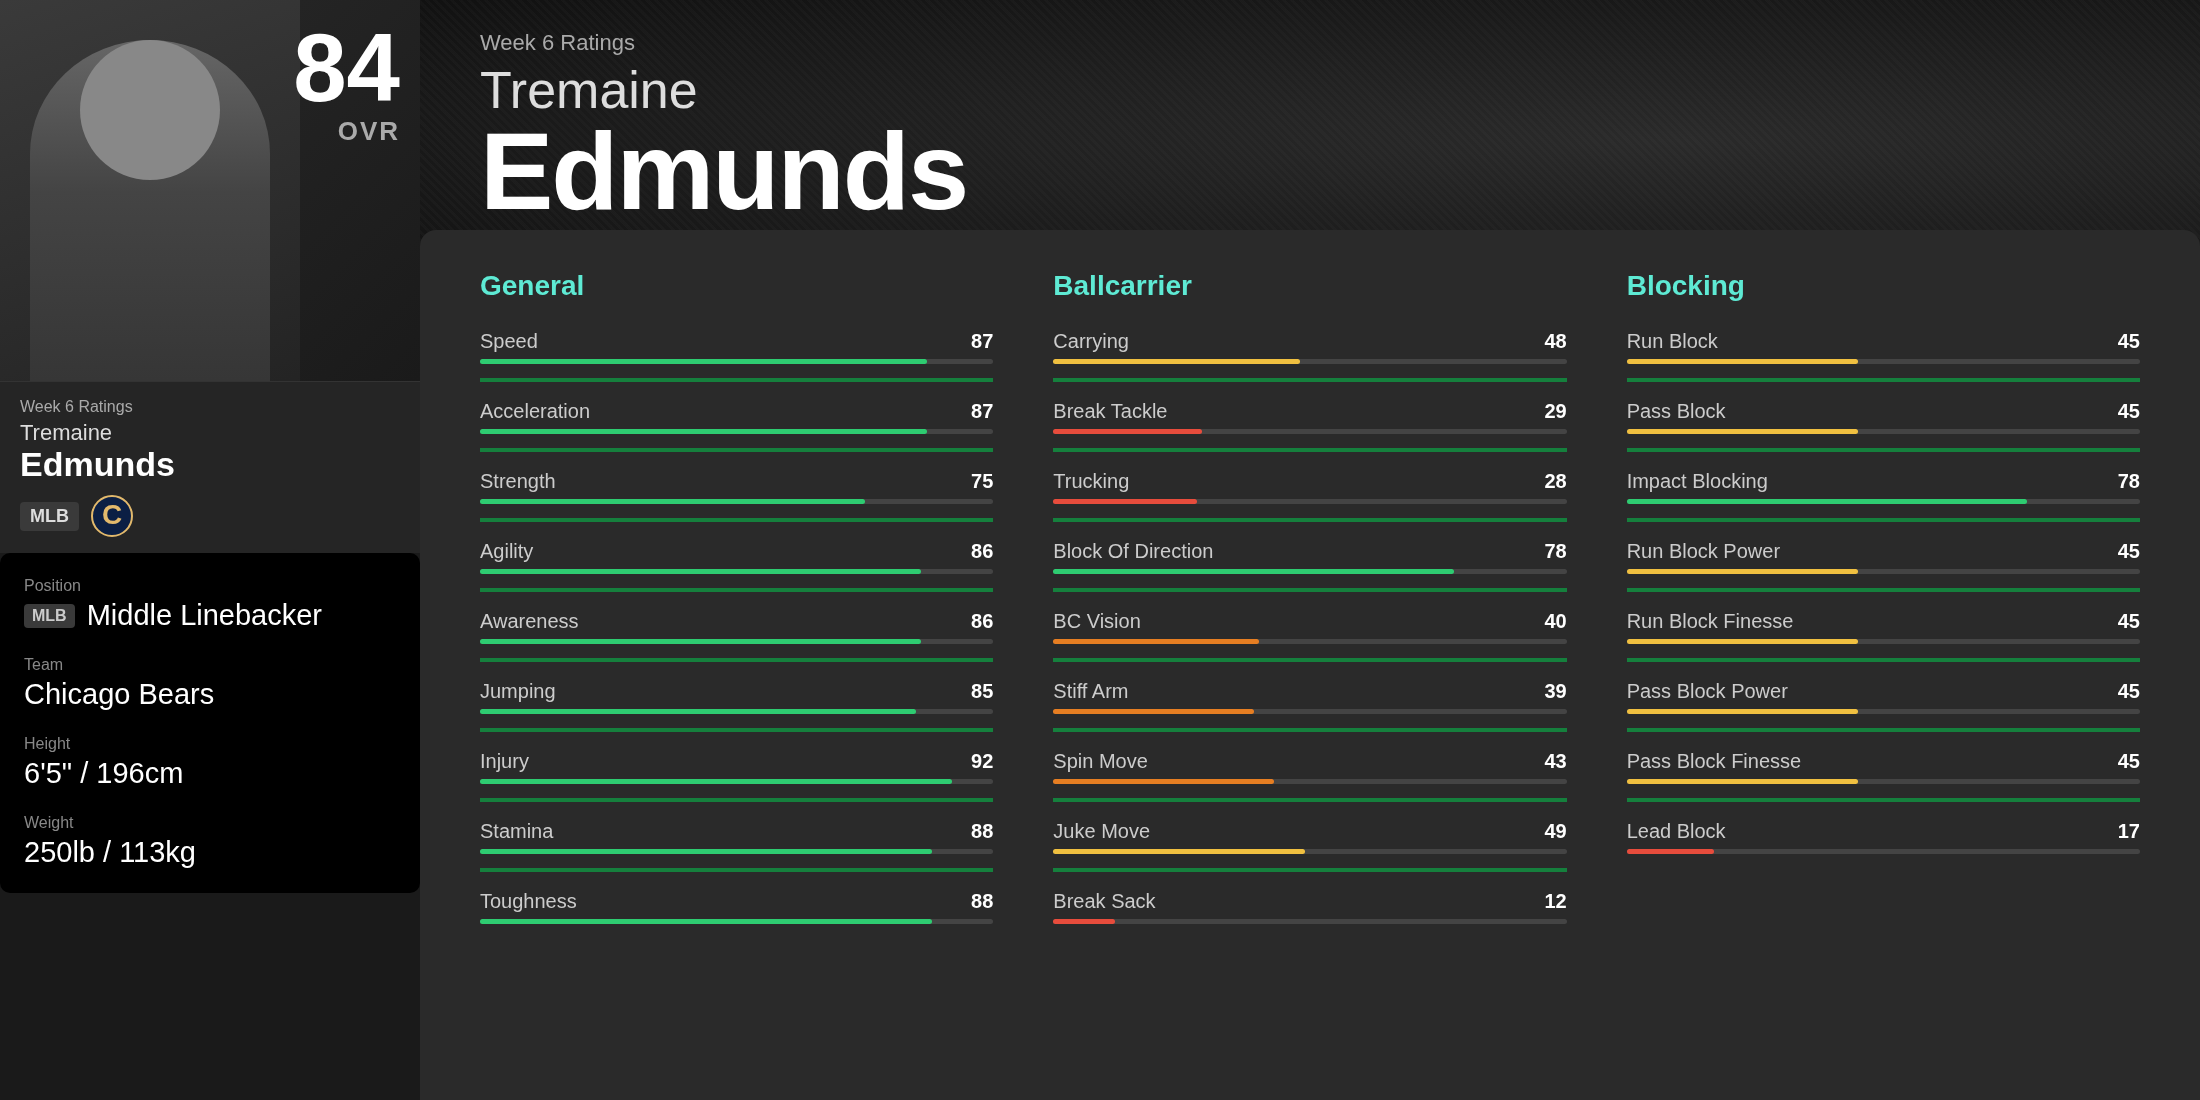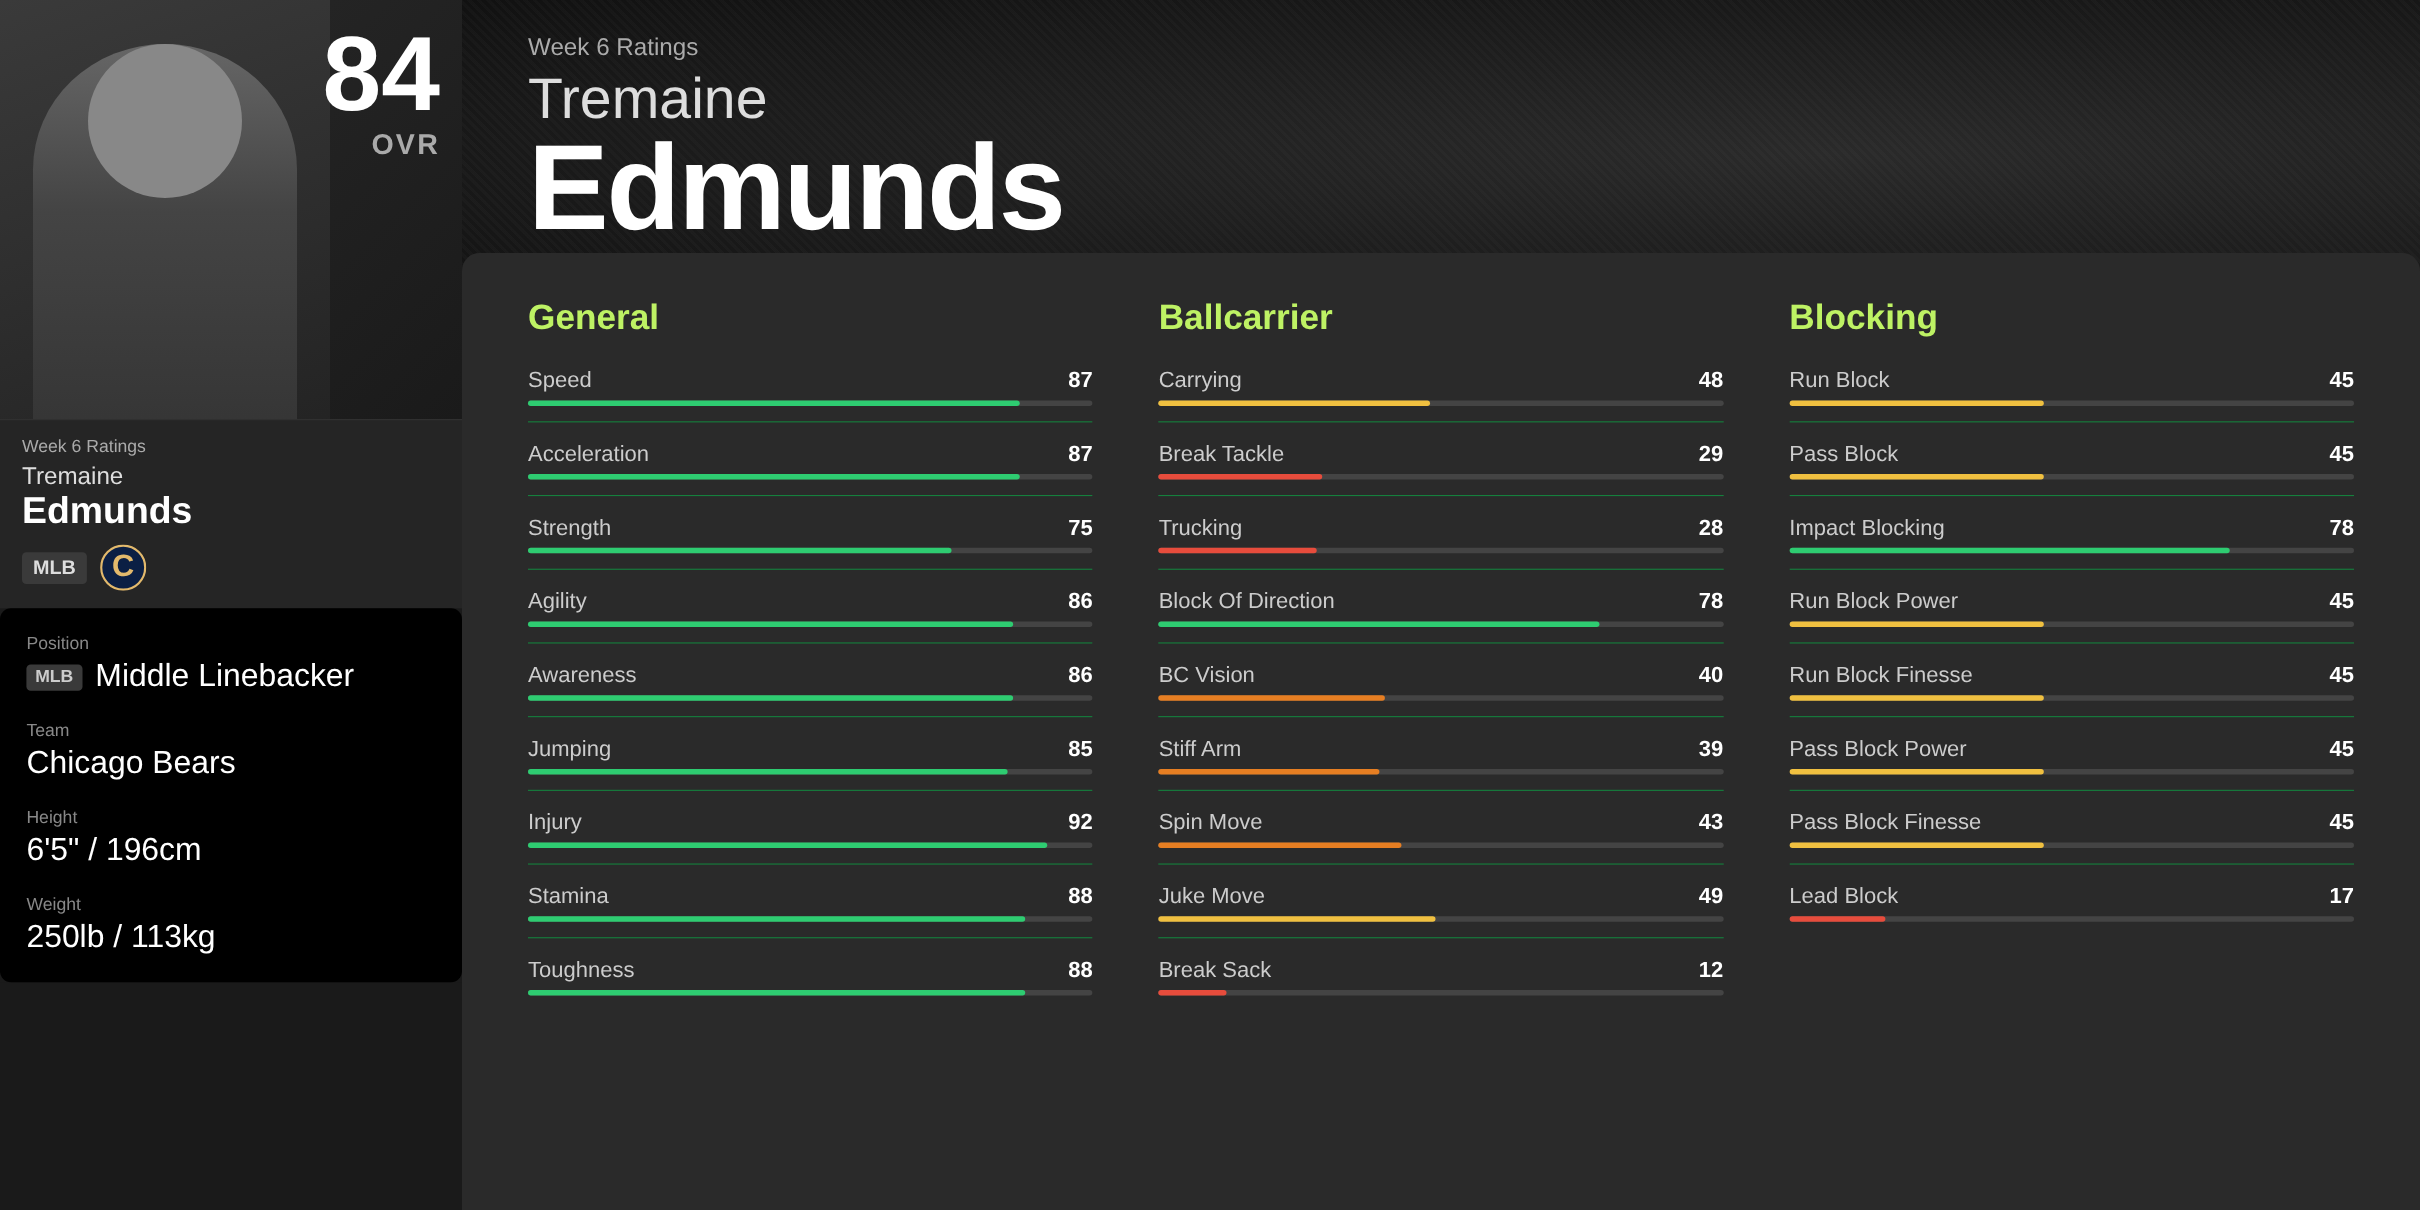--- a/index.html
+++ b/index.html
@@ -217,9 +217,9 @@
     }
 
     .stats-column-title {
-      font-size: 32px;
+      font-size: 28px;
       font-weight: 900;
-      color: #bef264;
+      color: #5eead4;
       margin-bottom: 28px;
     }
 

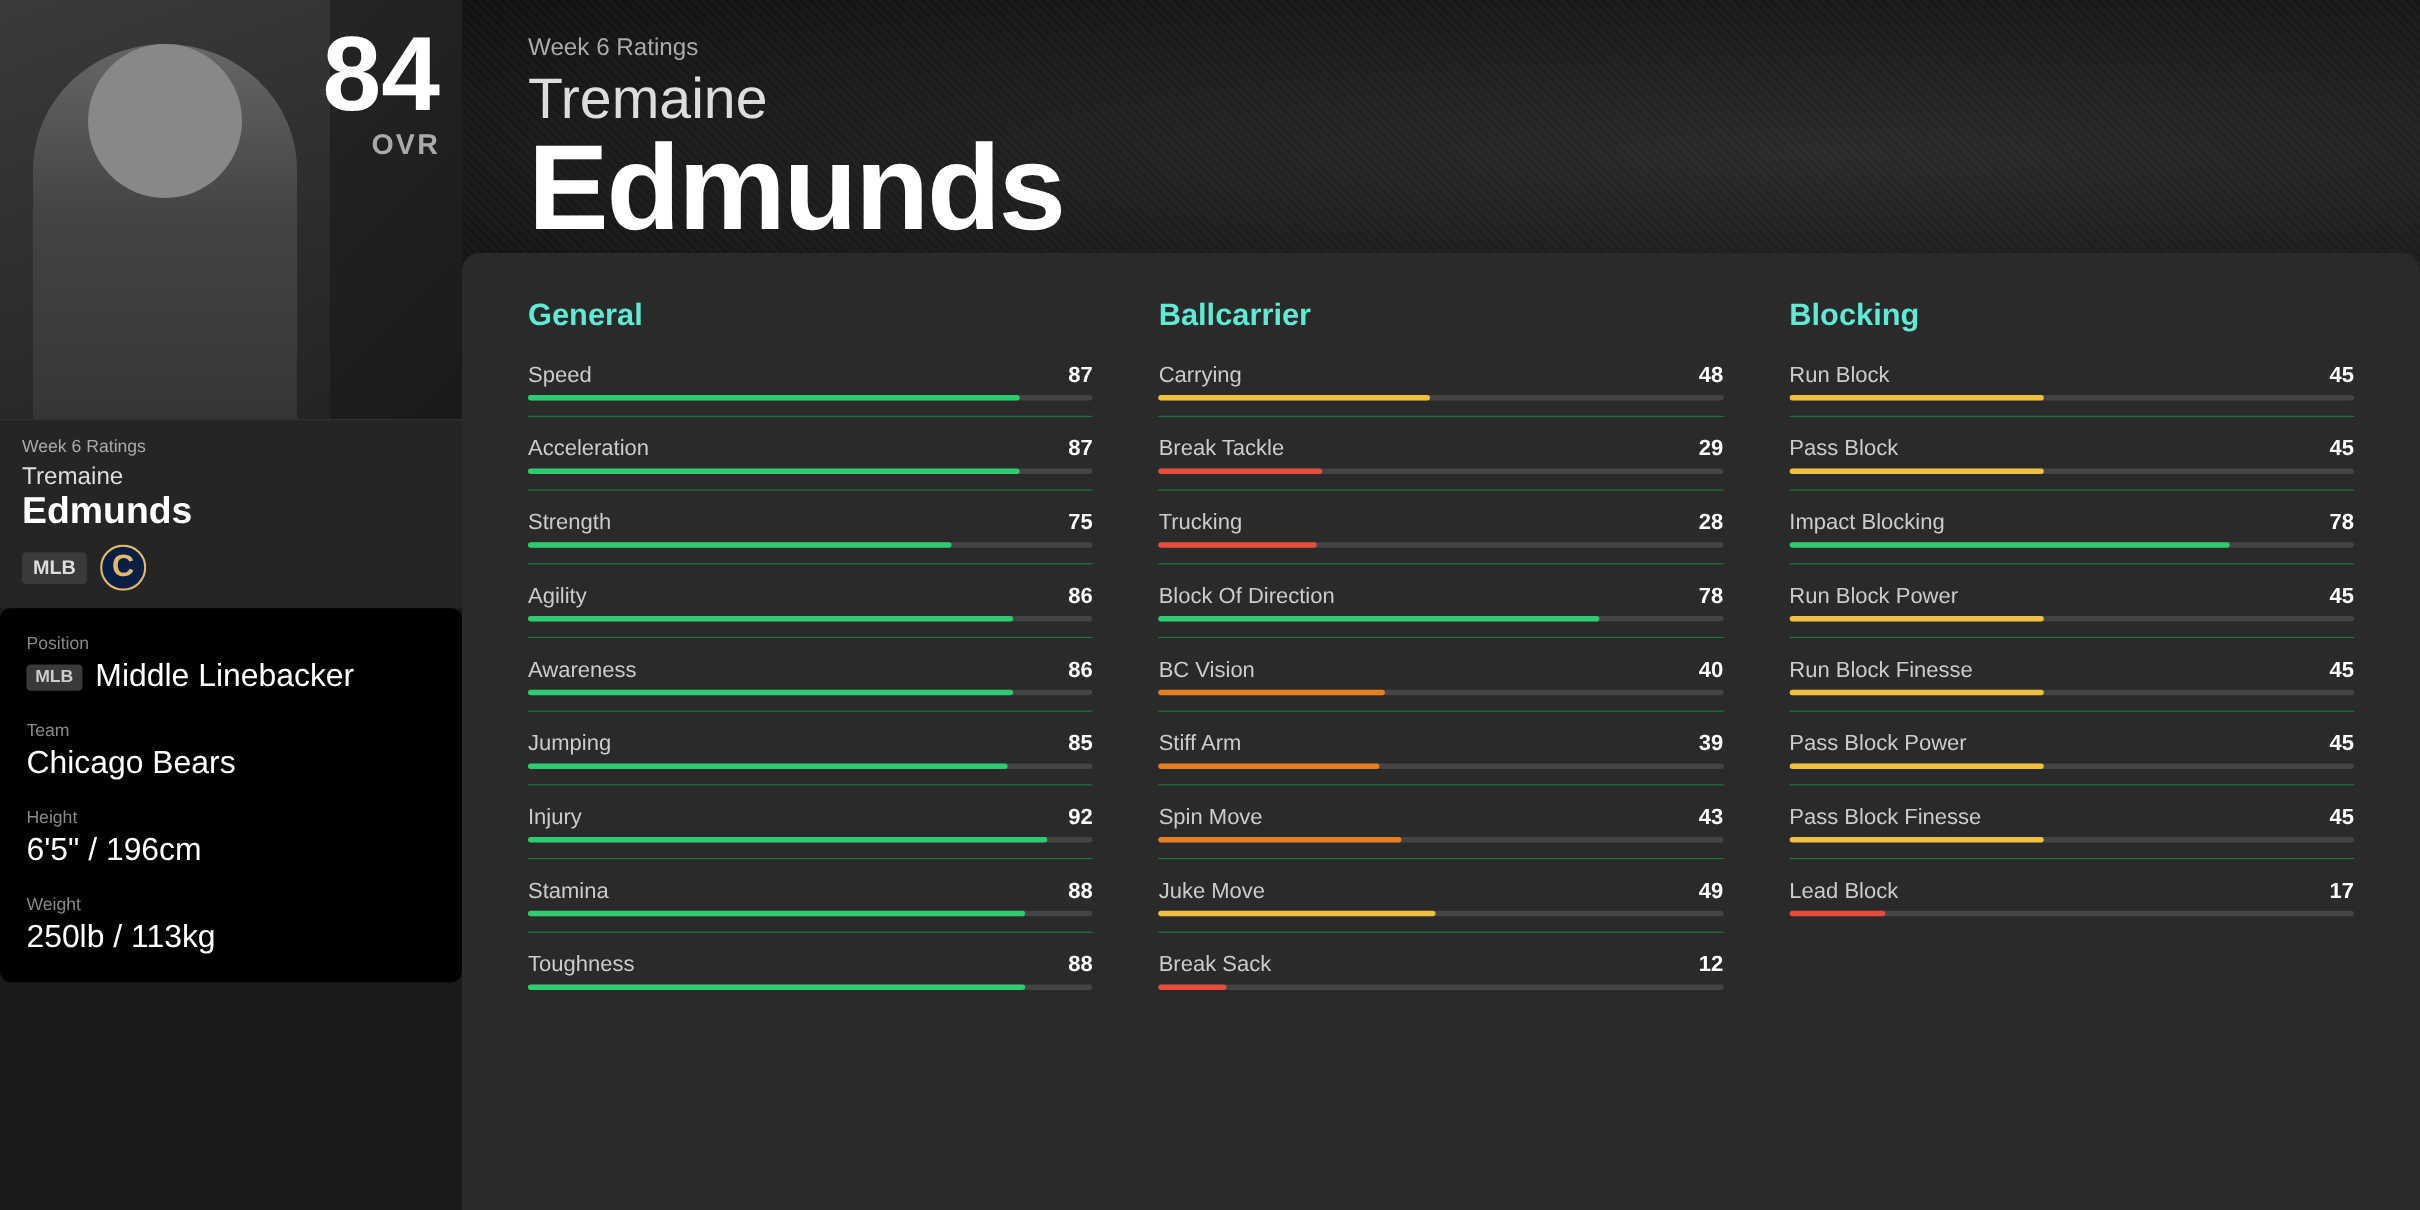--- a/index.html
+++ b/index.html
@@ -226,7 +226,7 @@
     .stat-row {
       margin-bottom: 18px;
       padding-bottom: 14px;
-      border-bottom: 1px solid #15803d;
+      border-bottom: 4px solid #15803d;
     }
 
     .stat-row:last-child {

